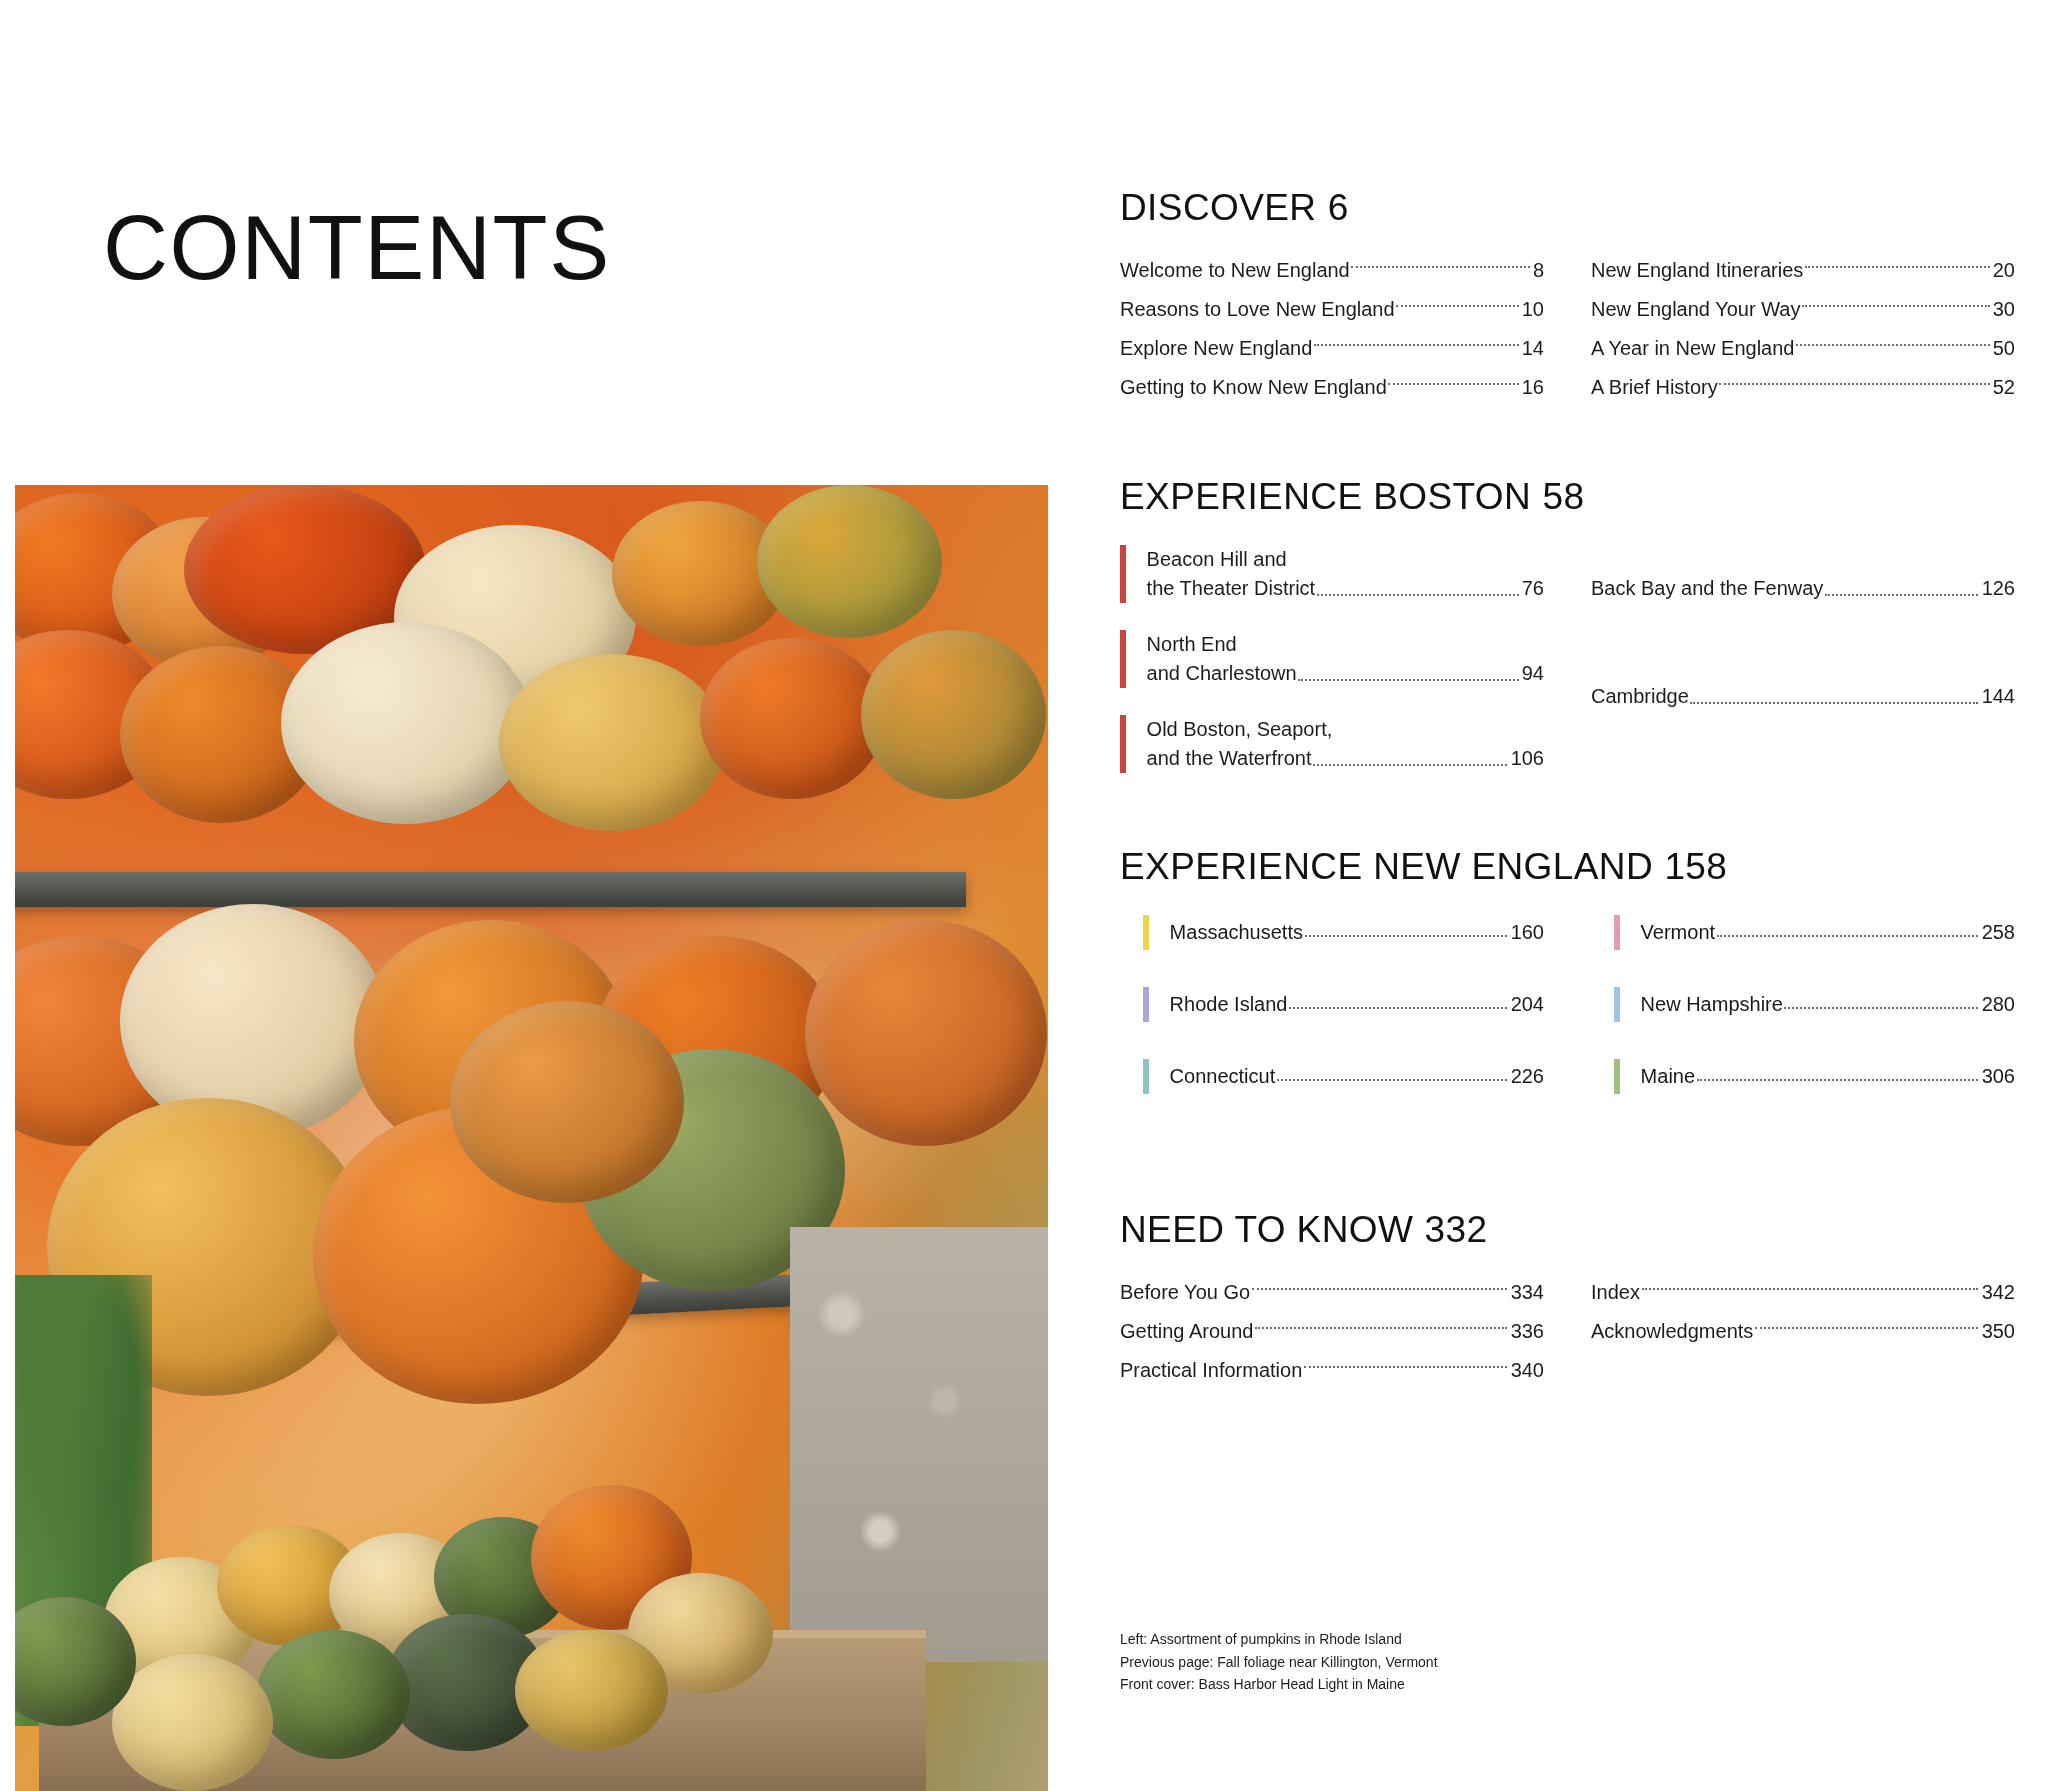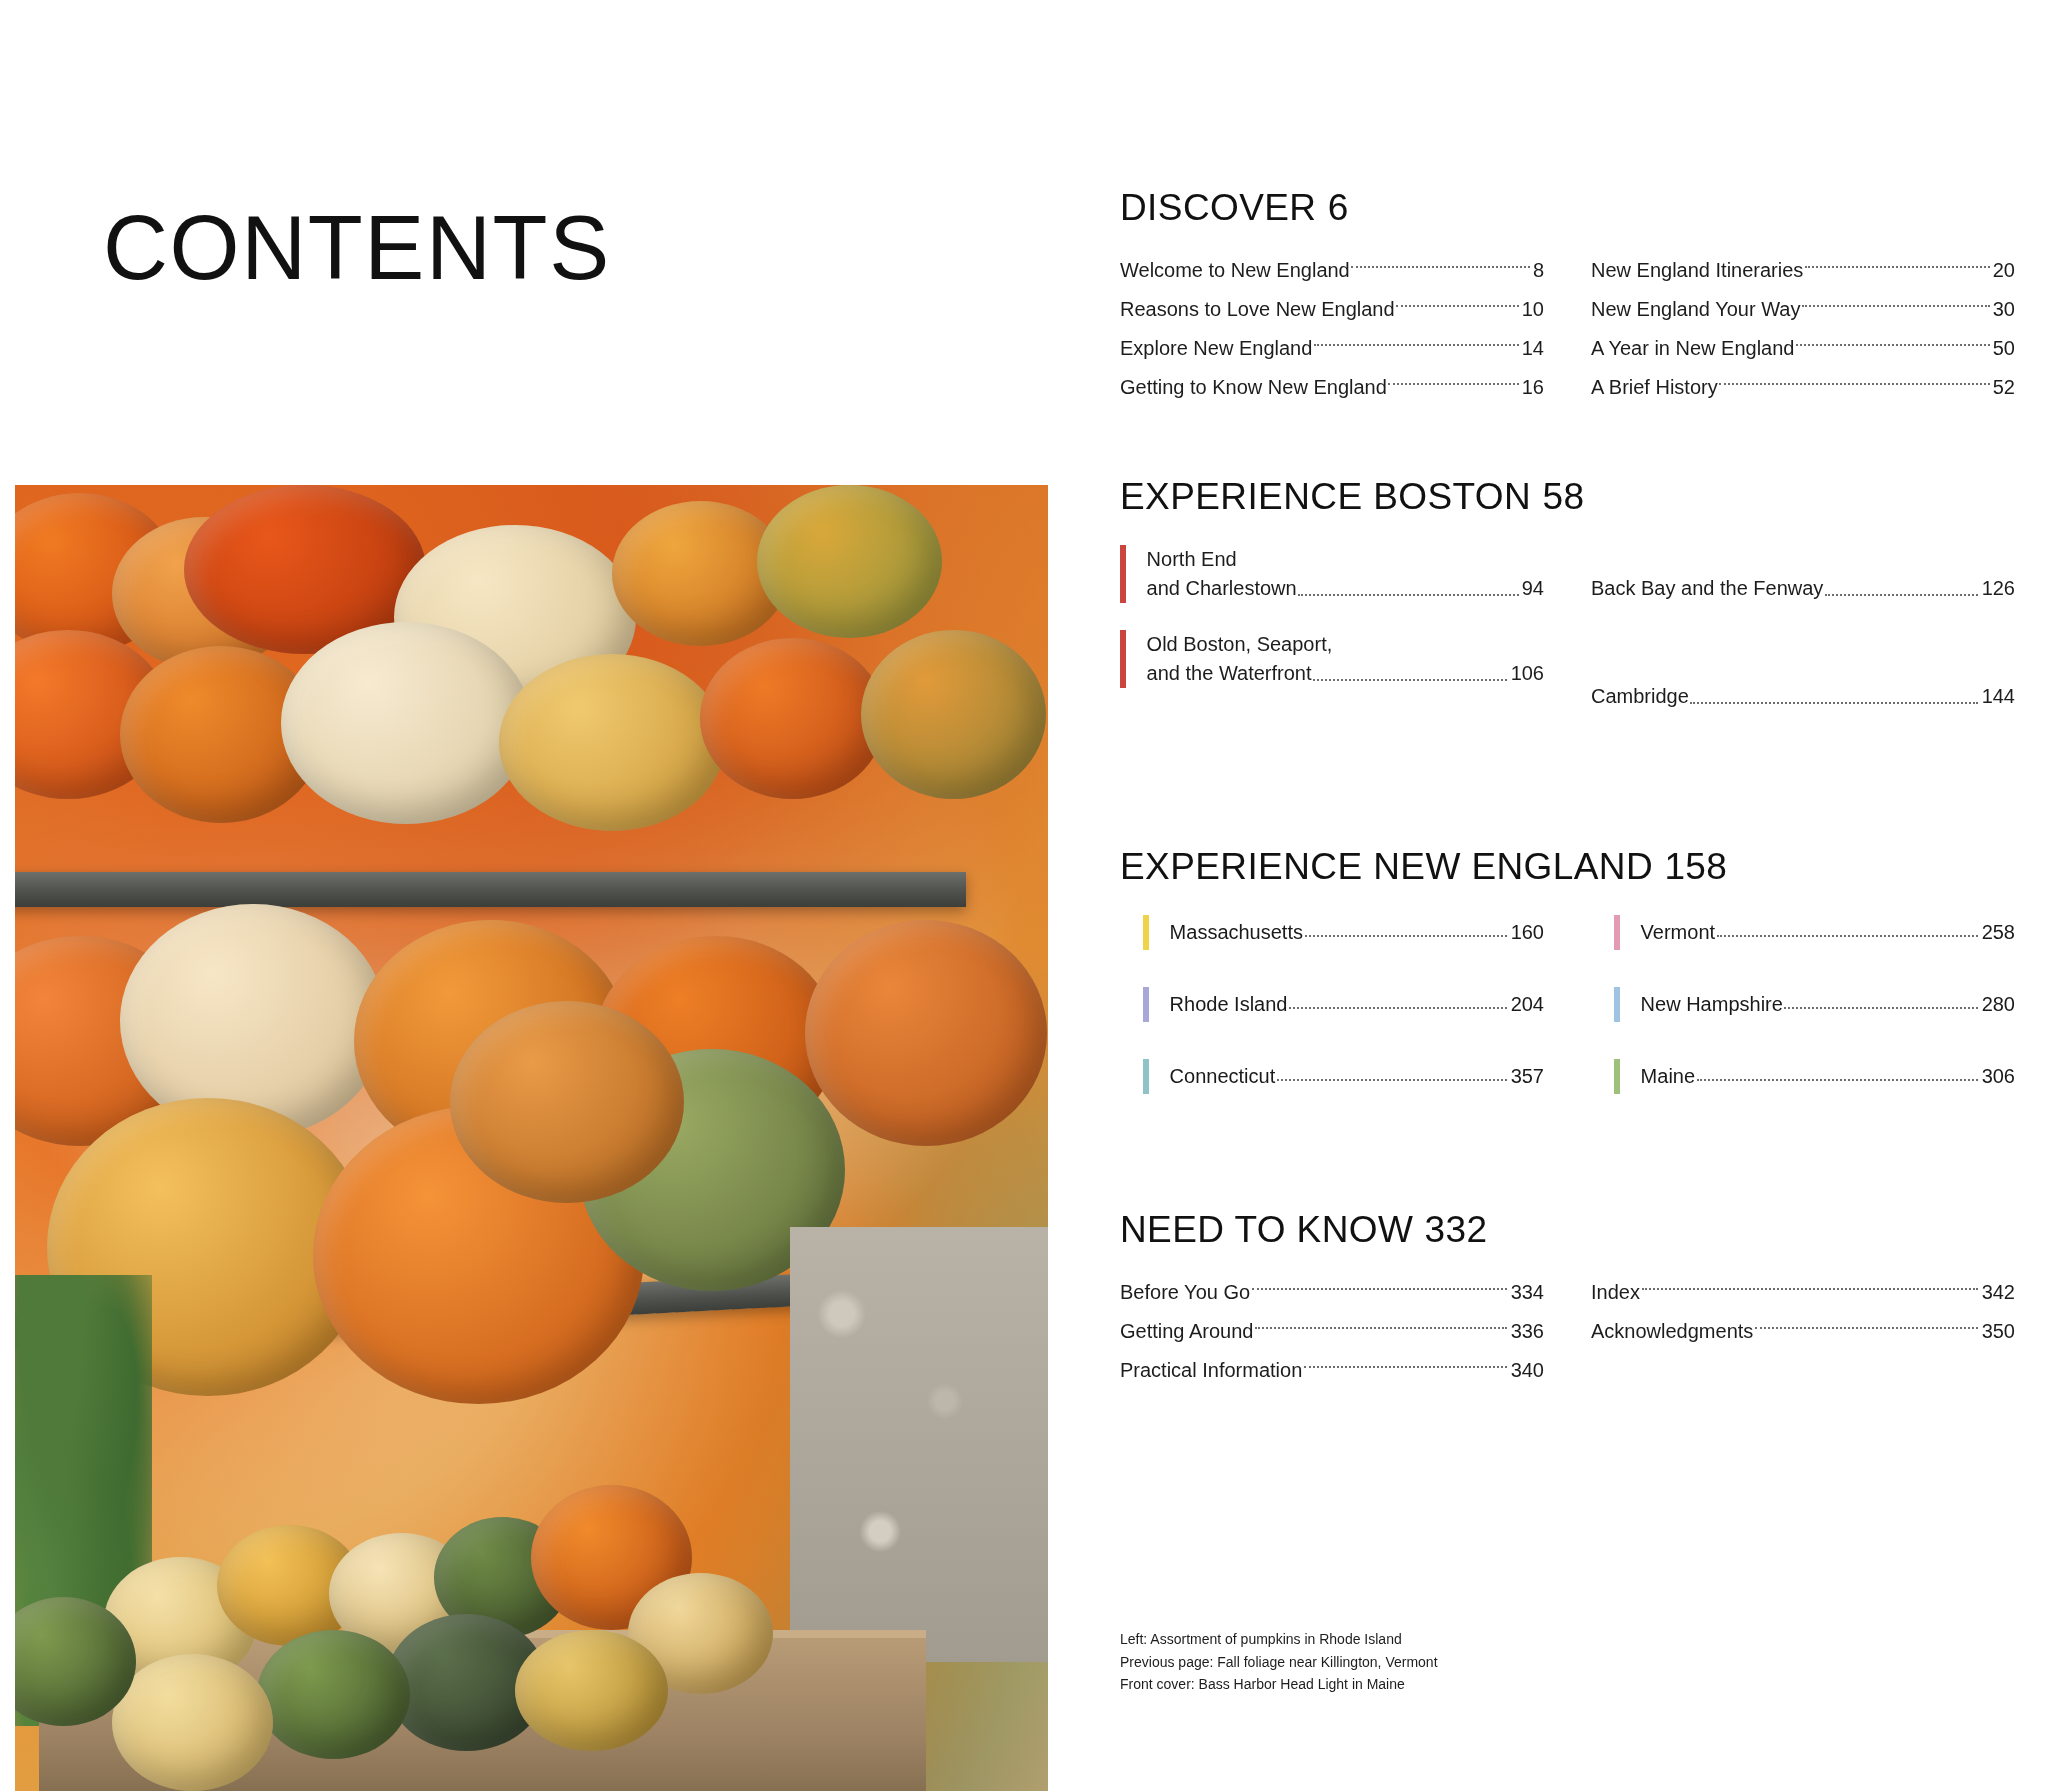--- a/index.html
+++ b/index.html
@@ -364,6 +364,17 @@
           <div class="bar-entry">
             <div class="bar" style="background:#c9453d;"></div>
             <div class="text">
+              <div class="line1">Beacon Hill and</div>
+              <div class="line2">
+                <span>the Theater District</span>
+                <span class="dots"></span>
+                <span>76</span>
+              </div>
+            </div>
+          </div>
+          <div class="bar-entry">
+            <div class="bar" style="background:#c9453d;"></div>
+            <div class="text">
               <div class="line1">North End</div>
               <div class="line2">
                 <span>and Charlestown</span>

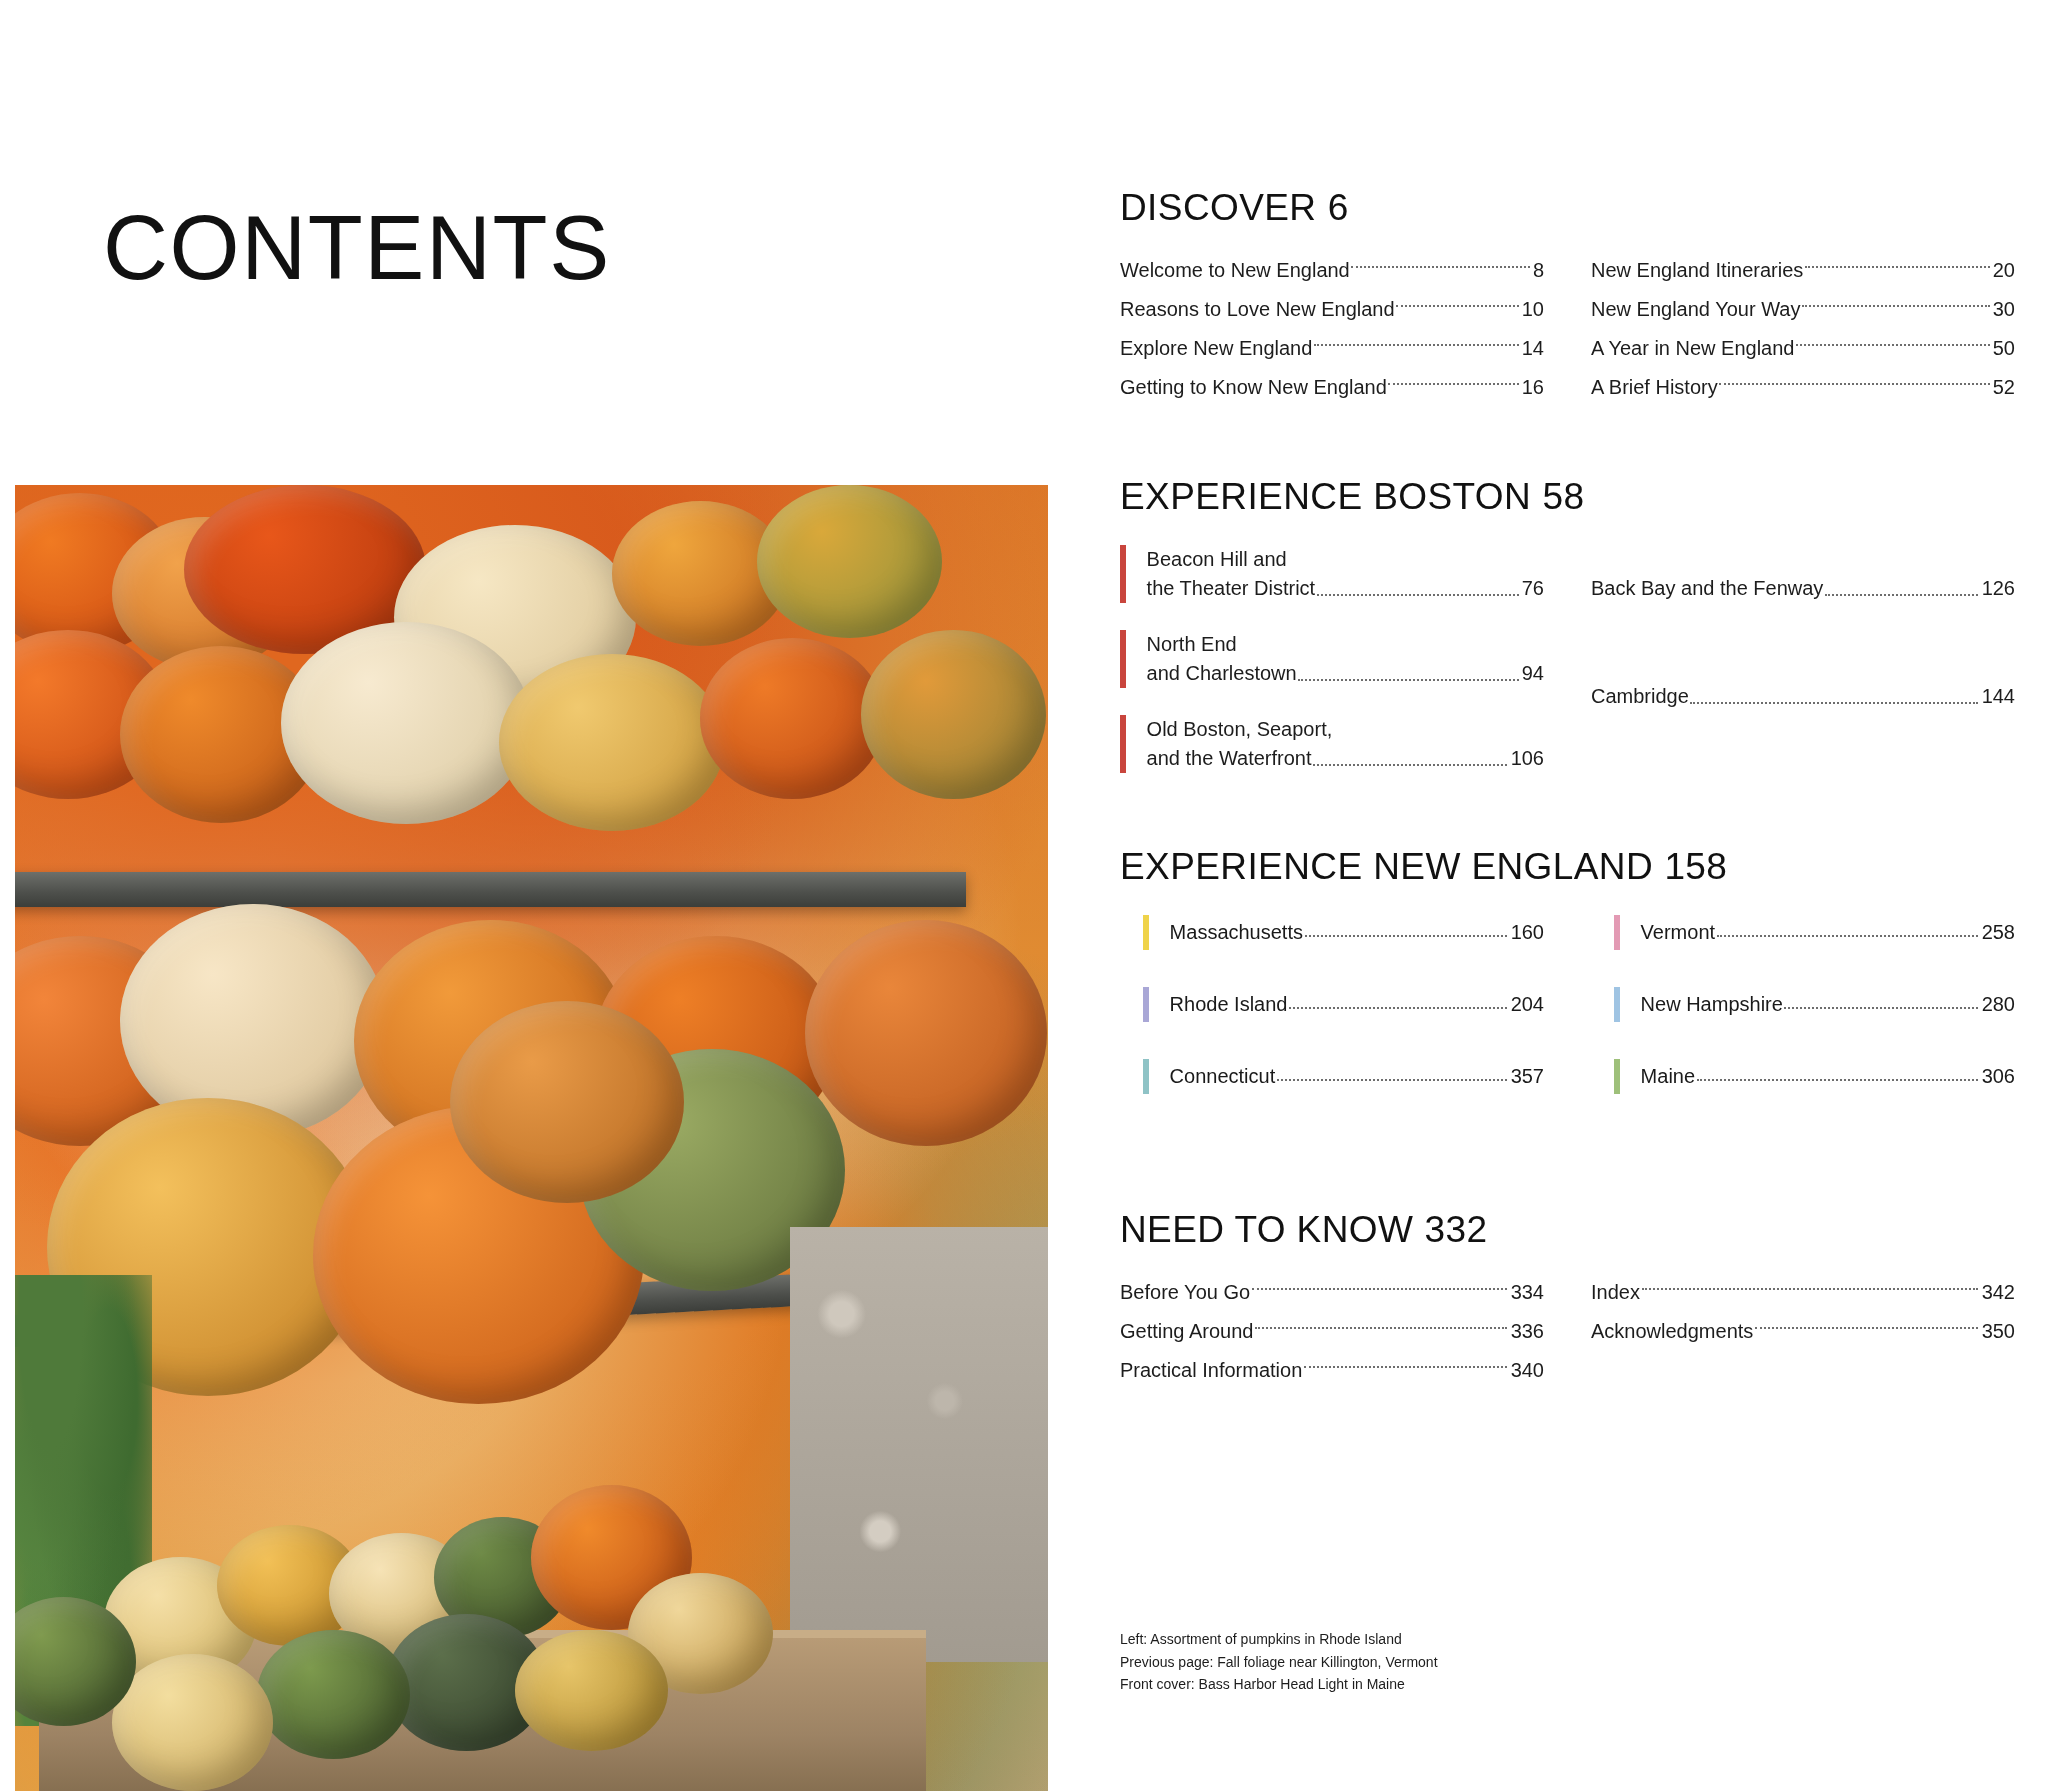--- a/index.html
+++ b/index.html
@@ -447,7 +447,7 @@
             <div class="text">
               <span>Connecticut</span>
               <span class="dots"></span>
-              <span>357</span>
+              <span>226</span>
             </div>
           </div>
         </div>

